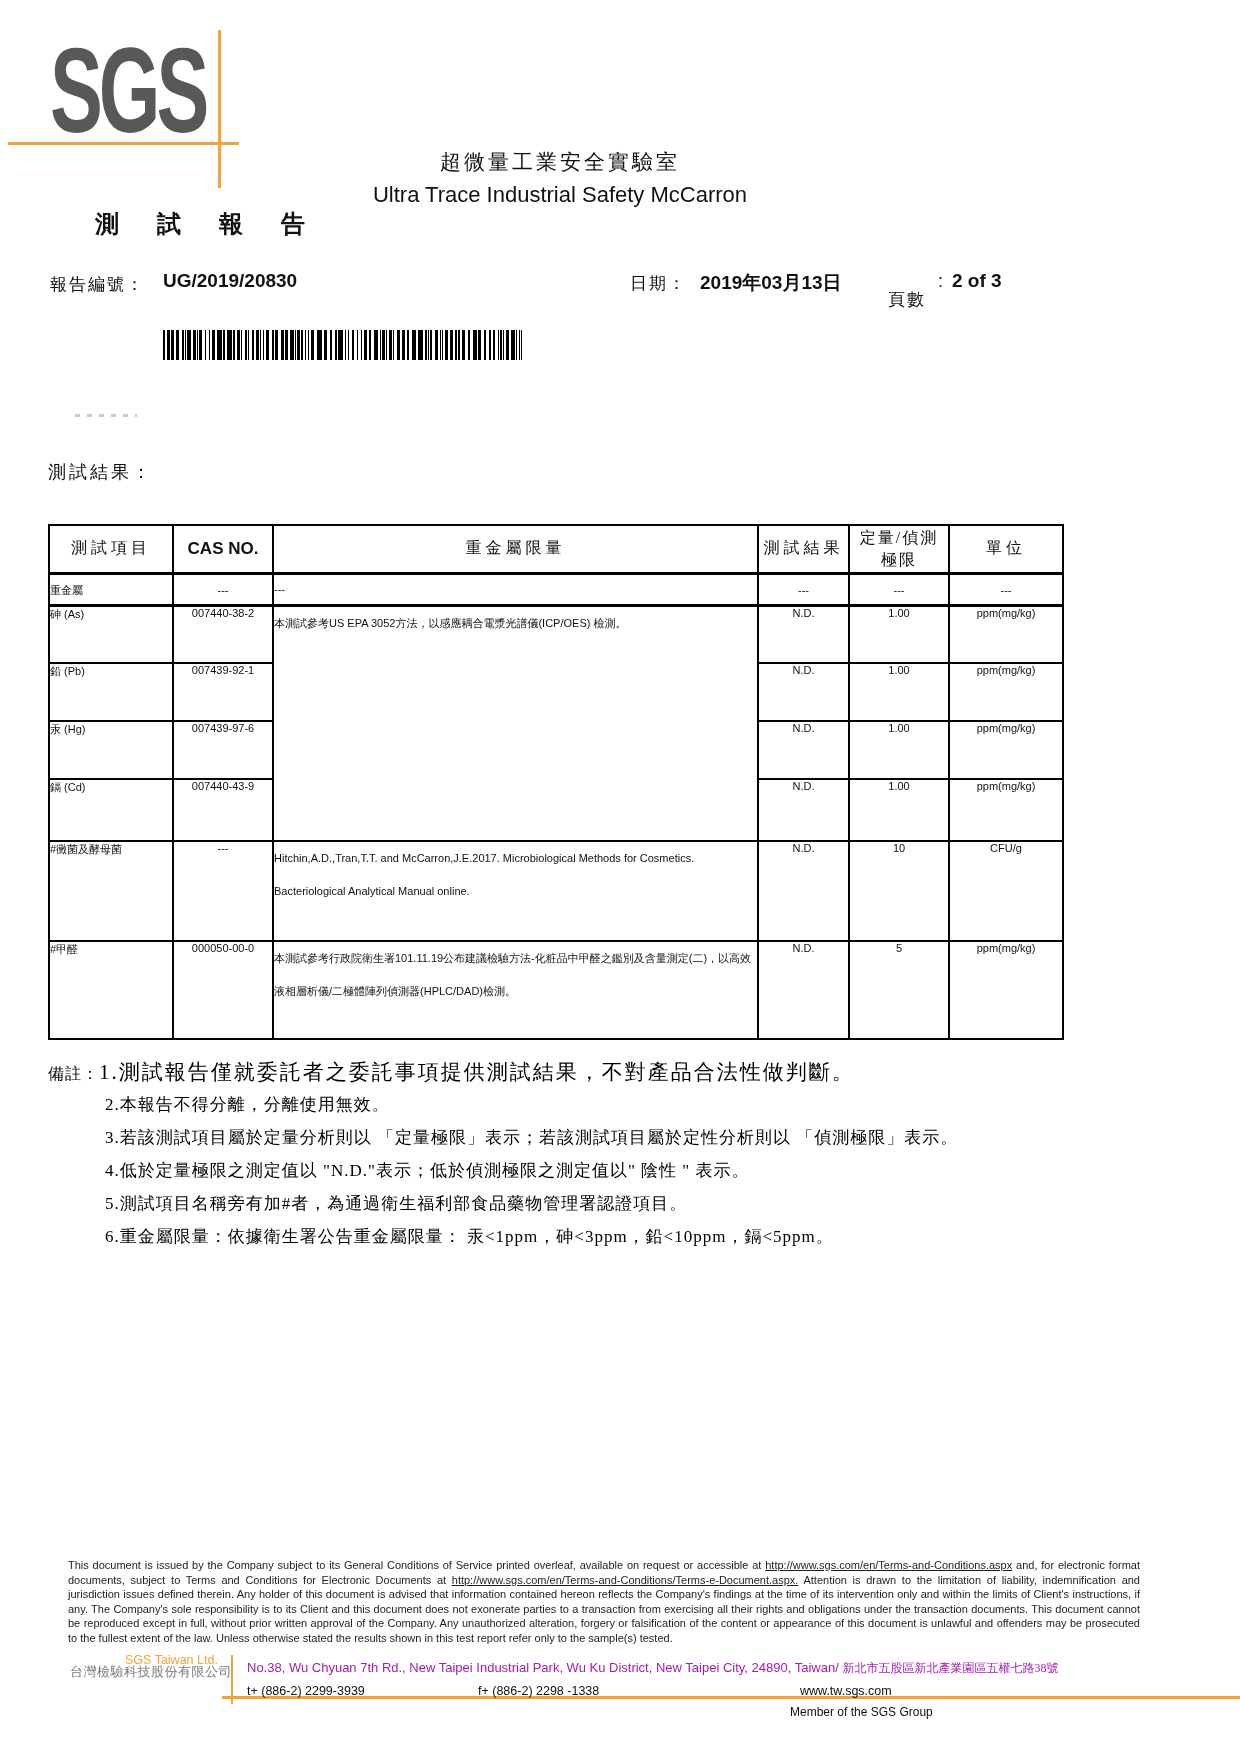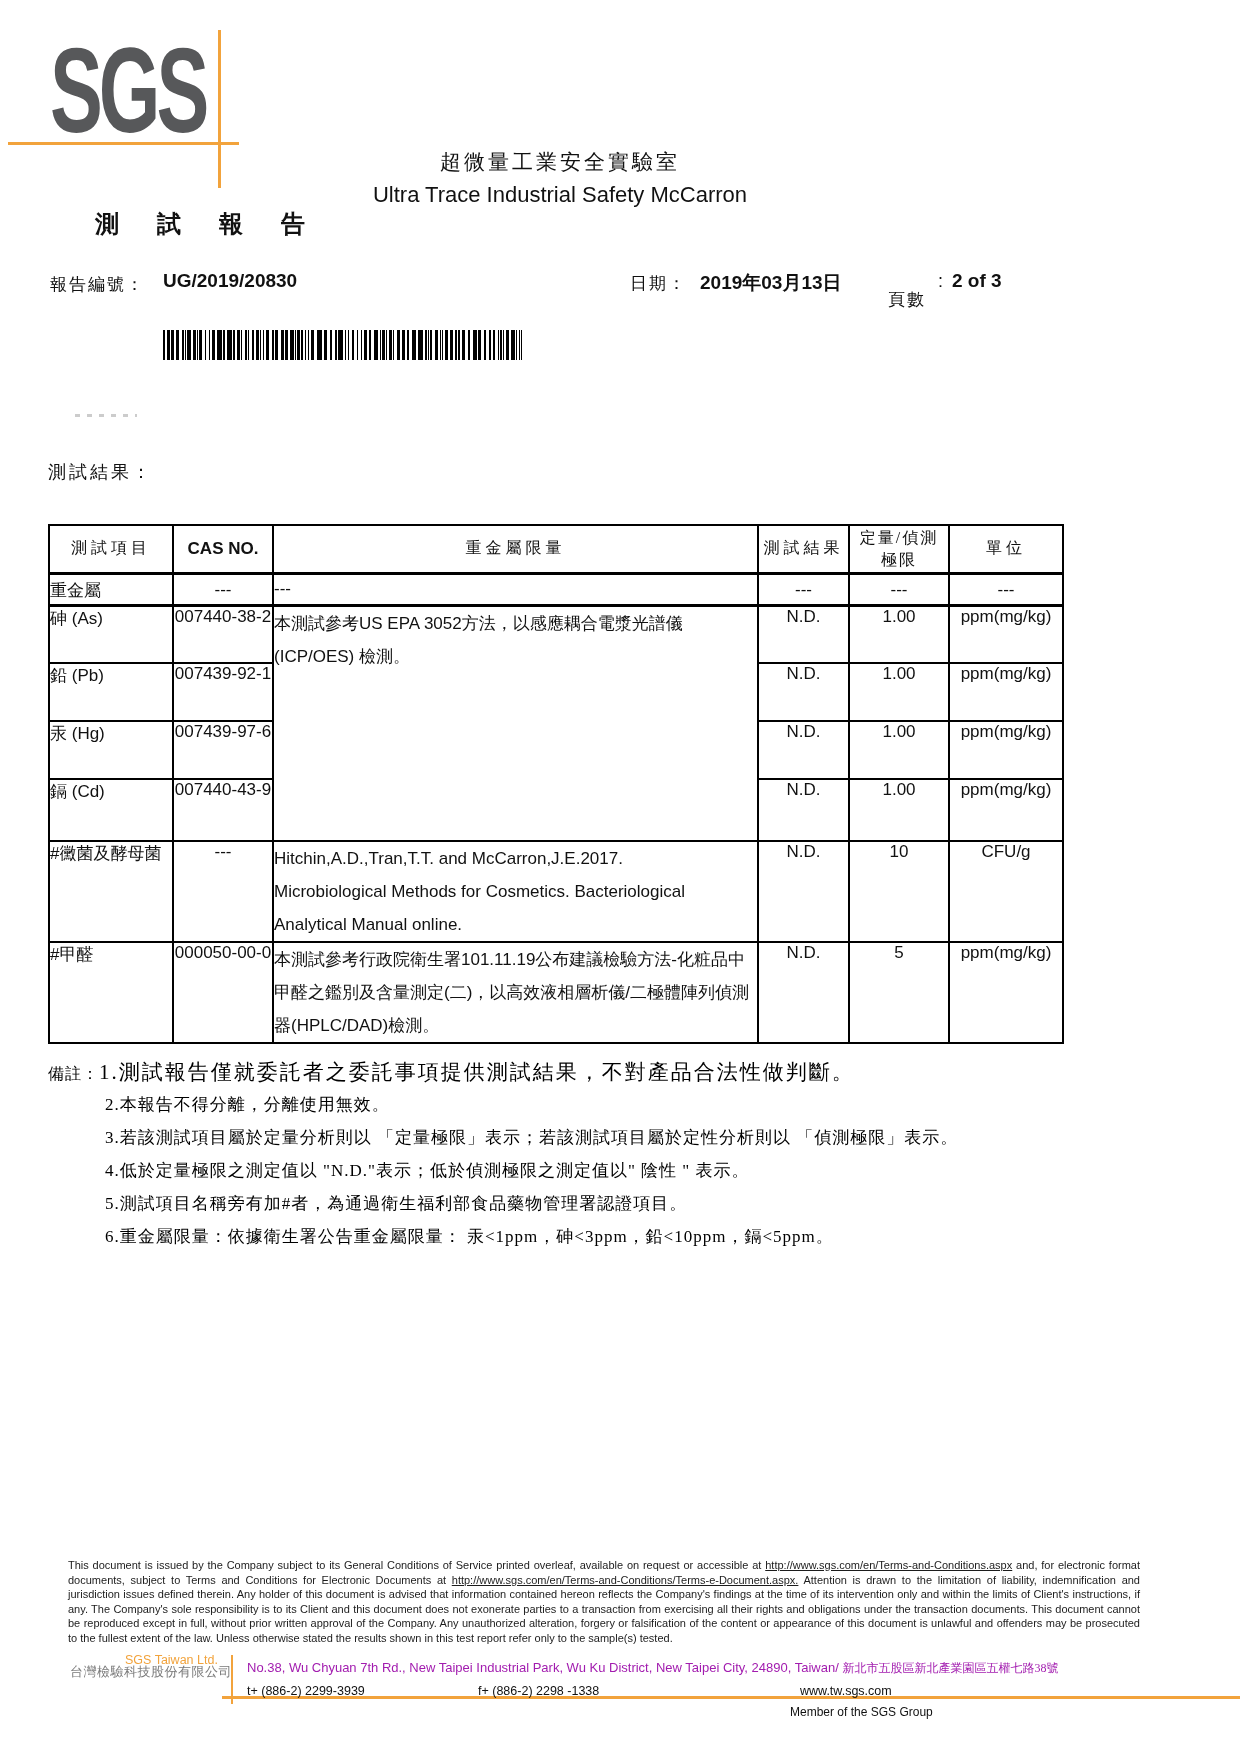--- a/index.html
+++ b/index.html
@@ -42,7 +42,7 @@
   
   table.results{position:absolute;left:48px;top:524px;border-collapse:collapse;table-layout:fixed;
     width:1014px;}
-  table.results th,table.results td{border:2px solid #000;padding:0;font-size:17px;
+  table.results th,table.results td{border:2px solid #000;padding:0;font-size:11px;
     vertical-align:top;overflow:hidden;}
   table.results th{vertical-align:middle;font-weight:normal;
     font-family:"Liberation Serif","DejaVu Serif",serif;font-size:16px;letter-spacing:4px;text-align:center;}

